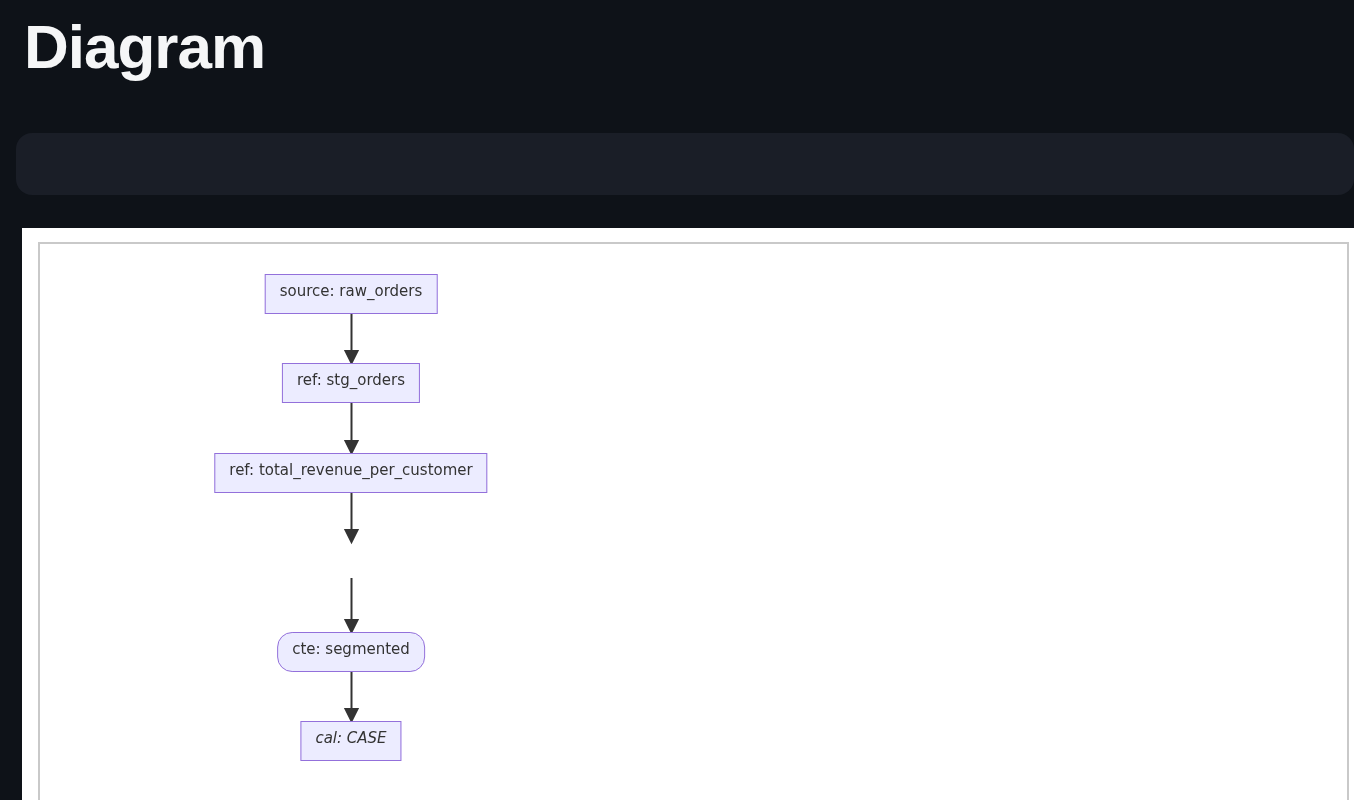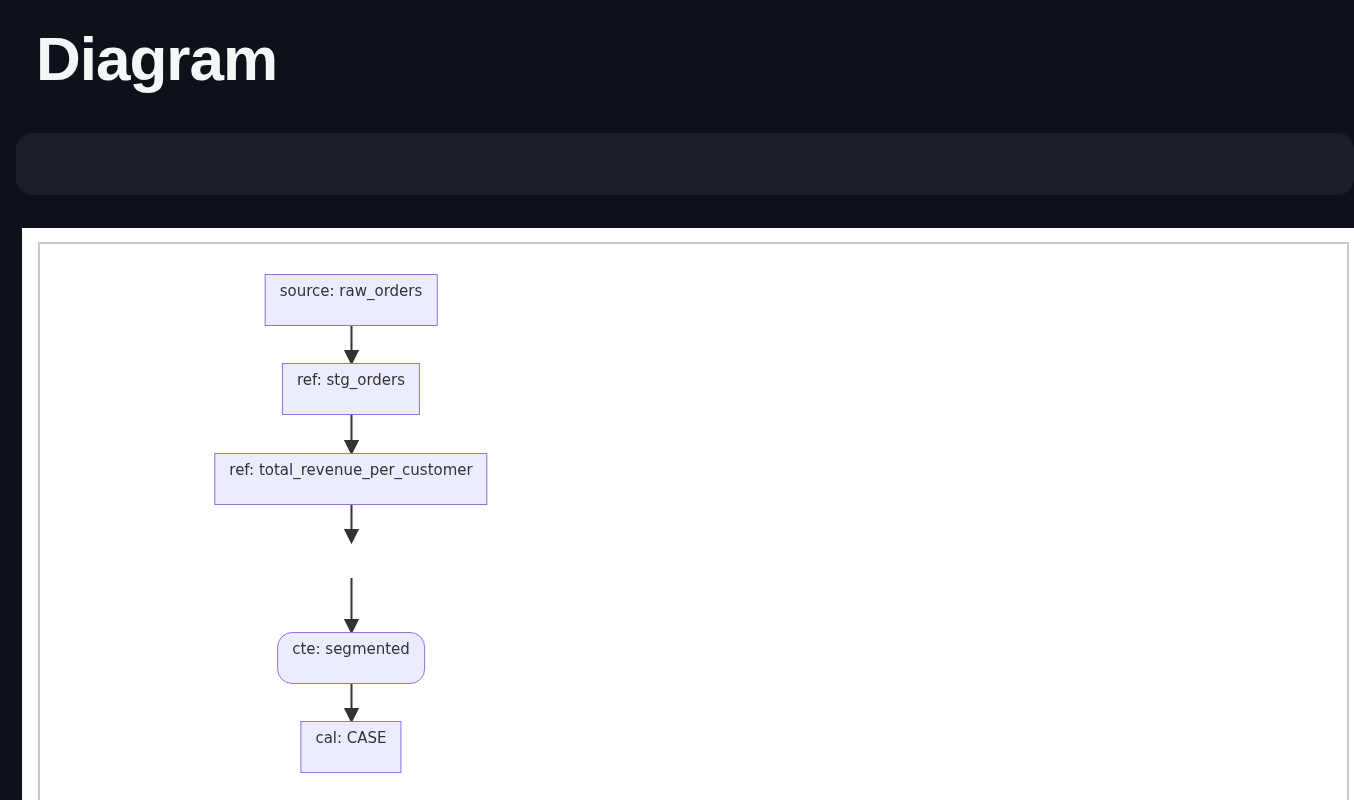--- a/index.html
+++ b/index.html
@@ -18,7 +18,7 @@
     position: absolute;
     left: 24px;
     top: 16px;
-    margin: 12px;
+    margin: 0;
     color: #f5f6f7;
     font-size: 62px;
     line-height: 62px;

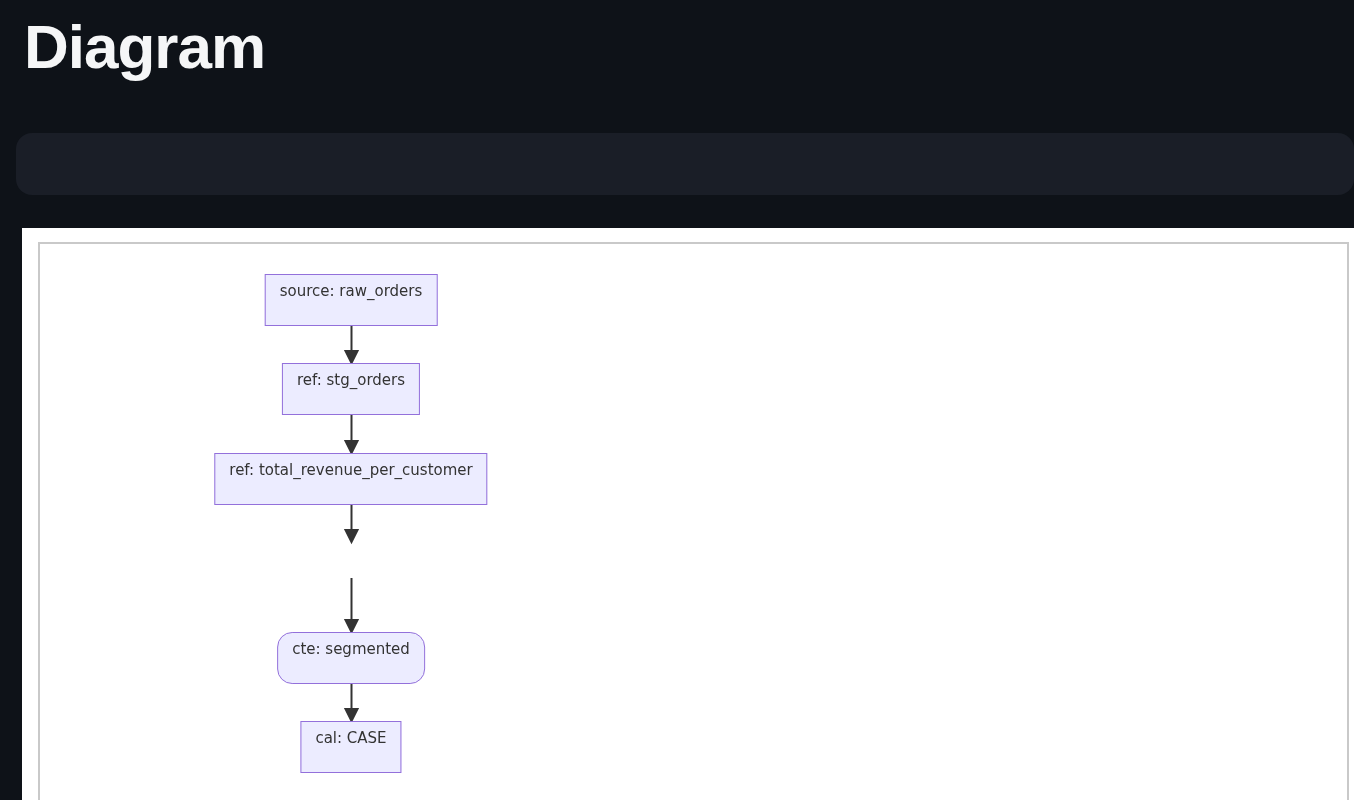--- a/index.html
+++ b/index.html
@@ -71,7 +71,7 @@
     font-family: "DejaVu Sans", sans-serif;
     text-align: center;
     box-sizing: border-box;
-    height: 52px;
+    height: 40px;
   }
   .node-1 { top: 30px; }
   .node-2 { top: 119px; }

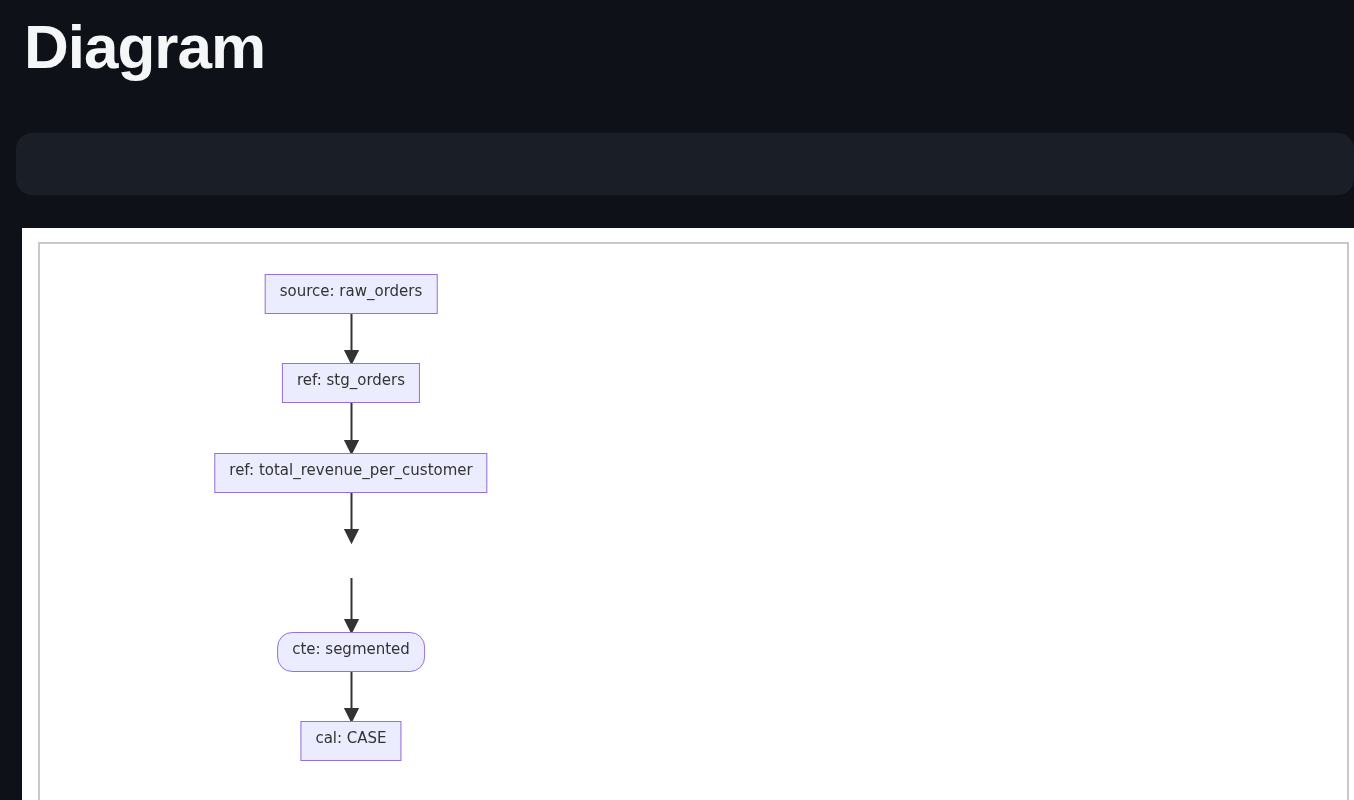--- a/index.html
+++ b/index.html
@@ -78,7 +78,7 @@
   .node-3 { top: 209px; }
   .node-4 { top: 298px; }
   .node-5 { top: 388px; border-radius: 15px; }
-  .node-6 { top: 477px; }
+  .node-6 { top: 477px; font-style: italic; }
 </style>
 </head>
 <body>

